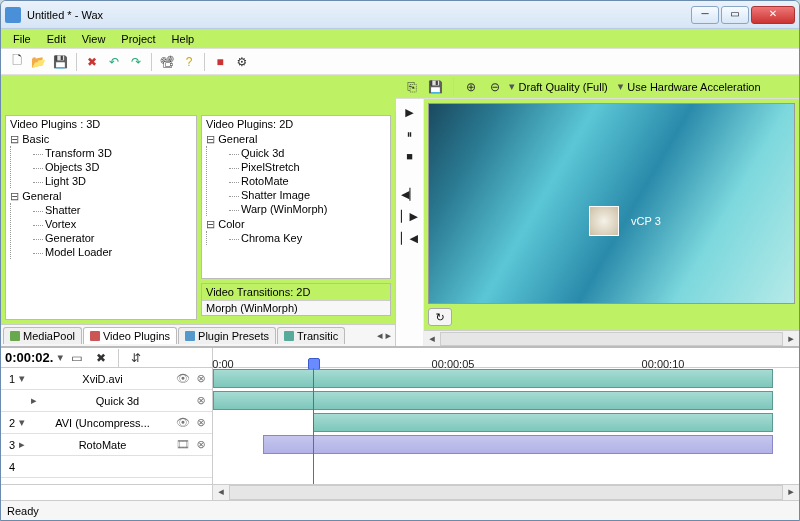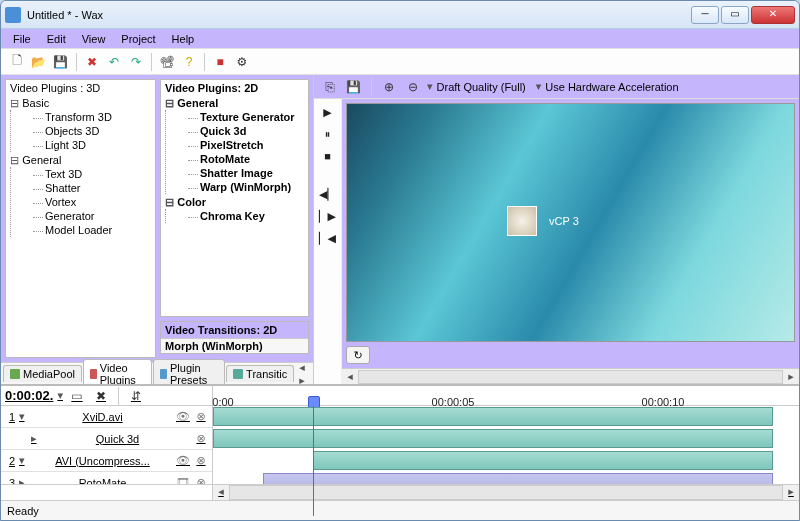--- a/index.html
+++ b/index.html
@@ -5,7 +5,7 @@
 * { box-sizing: border-box; margin: 0; padding: 0; font-family: "Segoe UI", Tahoma, sans-serif; font-size: 11px; }
 body { background: #c8d8e8; width: 800px; height: 521px; overflow: hidden; }
 
-.window { display: flex; flex-direction: column; height: 100%; border: 1px solid #6a8bad; border-radius: 6px 6px 0 0; background: #c4b5fd; }
+.window { display: flex; flex-direction: column; height: 100%; border: 1px solid #6a8bad; border-radius: 6px 6px 0 0; background: #bef264; }
 
 .titlebar { height: 28px; background: linear-gradient(#eaf2fb, #d6e5f5); border-bottom: 1px solid #b8cde3; display: flex; align-items: center; padding: 0 4px; border-radius: 5px 5px 0 0; }
 .titlebar .icon { width: 16px; height: 16px; background: #4a90d9; border-radius: 2px; margin-right: 6px; }

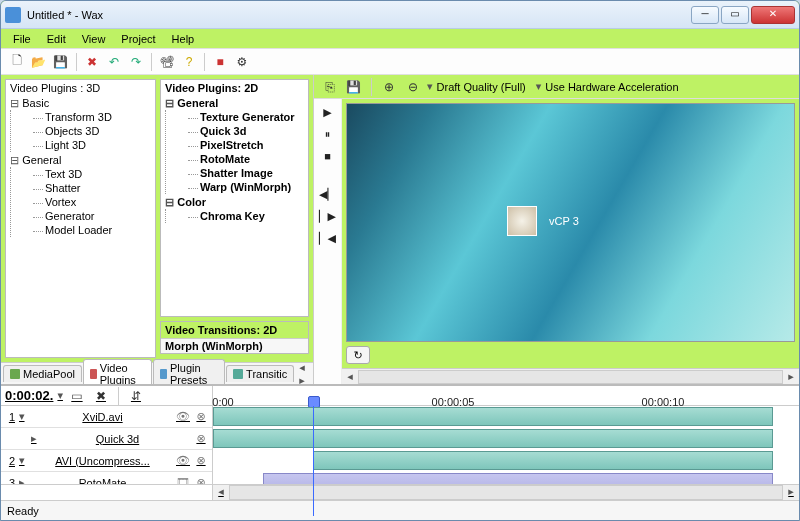--- a/index.html
+++ b/index.html
@@ -23,7 +23,7 @@
 
 .main { flex: 1; display: flex; min-height: 0; }
 
-.left-col { width: 313px; display: flex; flex-direction: column; border-right: 1px solid #ccc; }
+.left-col { width: 395px; display: flex; flex-direction: column; border-right: 1px solid #ccc; margin-top: 36px; }
 .plugin-area { flex: 1; display: flex; flex-direction: column; min-height: 0; }
 .plugin-panels { flex: 1; display: flex; padding: 4px; gap: 4px; min-height: 0; }
 .tree-panel { flex: 1; border: 1px solid #bbb; background: #fff; overflow: auto; }

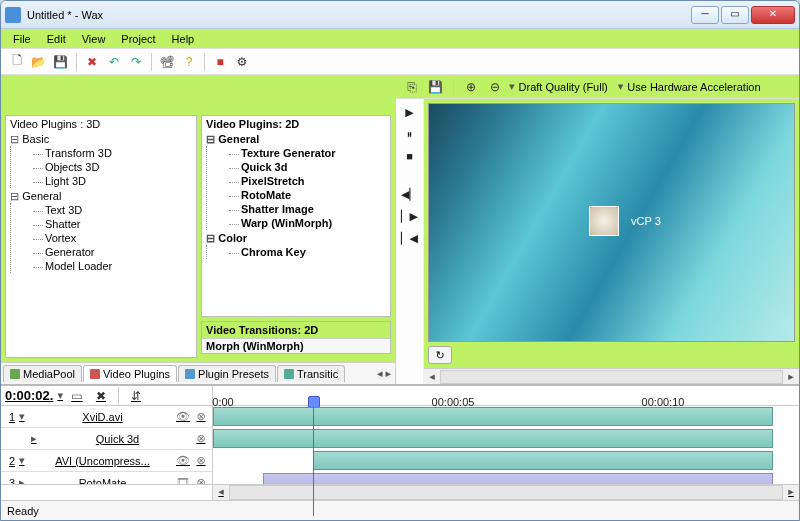--- a/index.html
+++ b/index.html
@@ -153,7 +153,7 @@
             </ul>
           </div>
 
-          <div style="flex:1; display:flex; flex-direction:column; gap:4px;font-weight:bold;">
+          <div style="flex:1; display:flex; flex-direction:column; gap:4px;">
             <div class="tree-panel" style="flex:1">
               <div class="tree-title">Video Plugins: 2D</div>
               <ul class="tree">

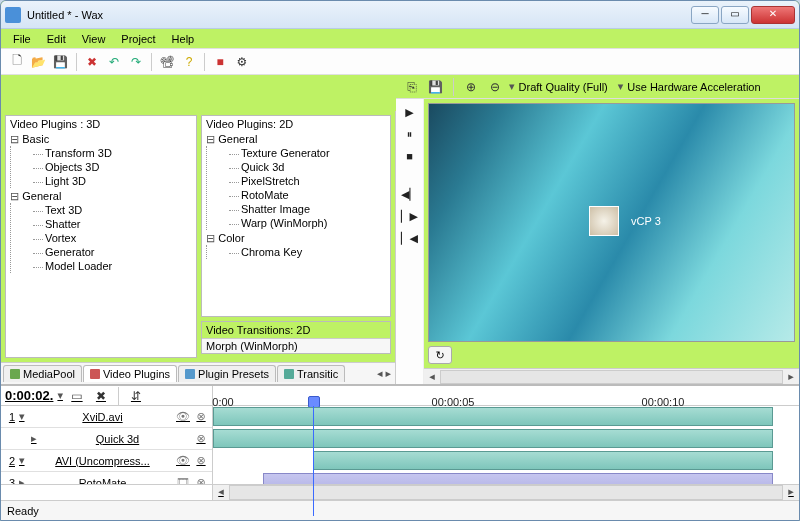--- a/index.html
+++ b/index.html
@@ -159,7 +159,6 @@
               <ul class="tree">
                 <li class="node group"><span>General</span>
                   <ul class="kids">
-                    <li class="dash">Texture Generator</li>
                     <li class="dash">Quick 3d</li>
                     <li class="dash">PixelStretch</li>
                     <li class="dash">RotoMate</li>

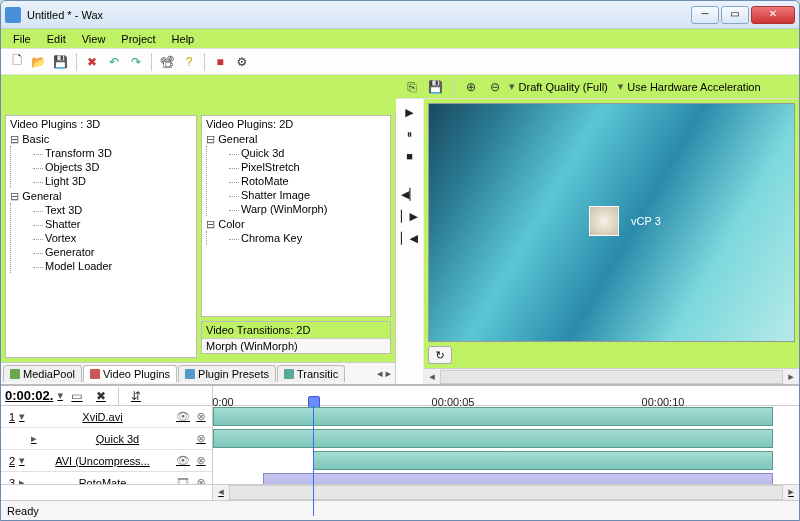--- a/index.html
+++ b/index.html
@@ -143,7 +143,6 @@
               </li>
               <li class="node group"><span>General</span>
                 <ul class="kids">
-                  <li class="dash">Text 3D</li>
                   <li class="dash">Shatter</li>
                   <li class="dash">Vortex</li>
                   <li class="dash">Generator</li>

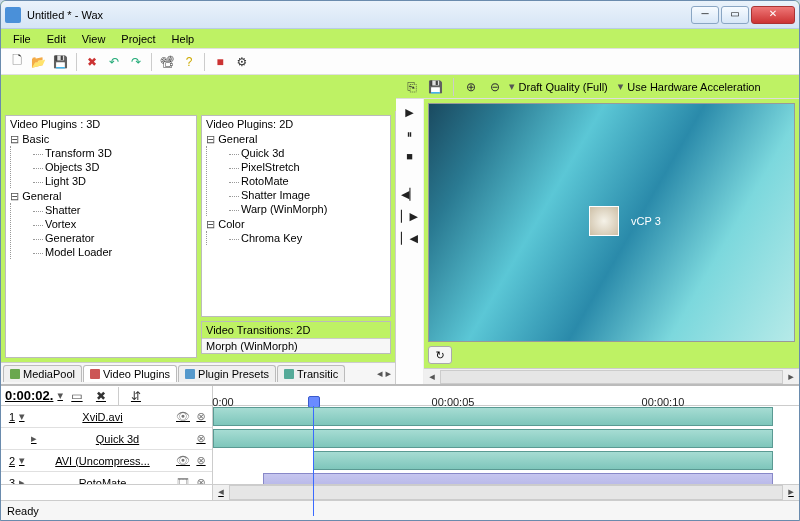--- a/index.html
+++ b/index.html
@@ -59,7 +59,7 @@
 .hscroll .arrow { width:16px; text-align:center; color:#555;}
 .hscroll .track { flex:1; height:14px; background:#e6e6e6; border:1px solid #ccc;}
 
-.timeline { height: 116px; border-top: 2px solid #bbb; display: flex; flex-direction: column; background:#fff;text-decoration:underline;}
+.timeline { height: 154px; border-top: 2px solid #bbb; display: flex; flex-direction: column; background:#fff;}
 .tl-top { height: 20px; display: flex; align-items: center; border-bottom:1px solid #ccc;}
 .tl-left-head { width: 212px; display:flex; align-items:center; padding:0 4px; gap:4px; border-right:1px solid #ccc;}
 .tl-right-head { flex:1; position:relative; display:flex; align-items:center; font-size:11px; color:#222;}

